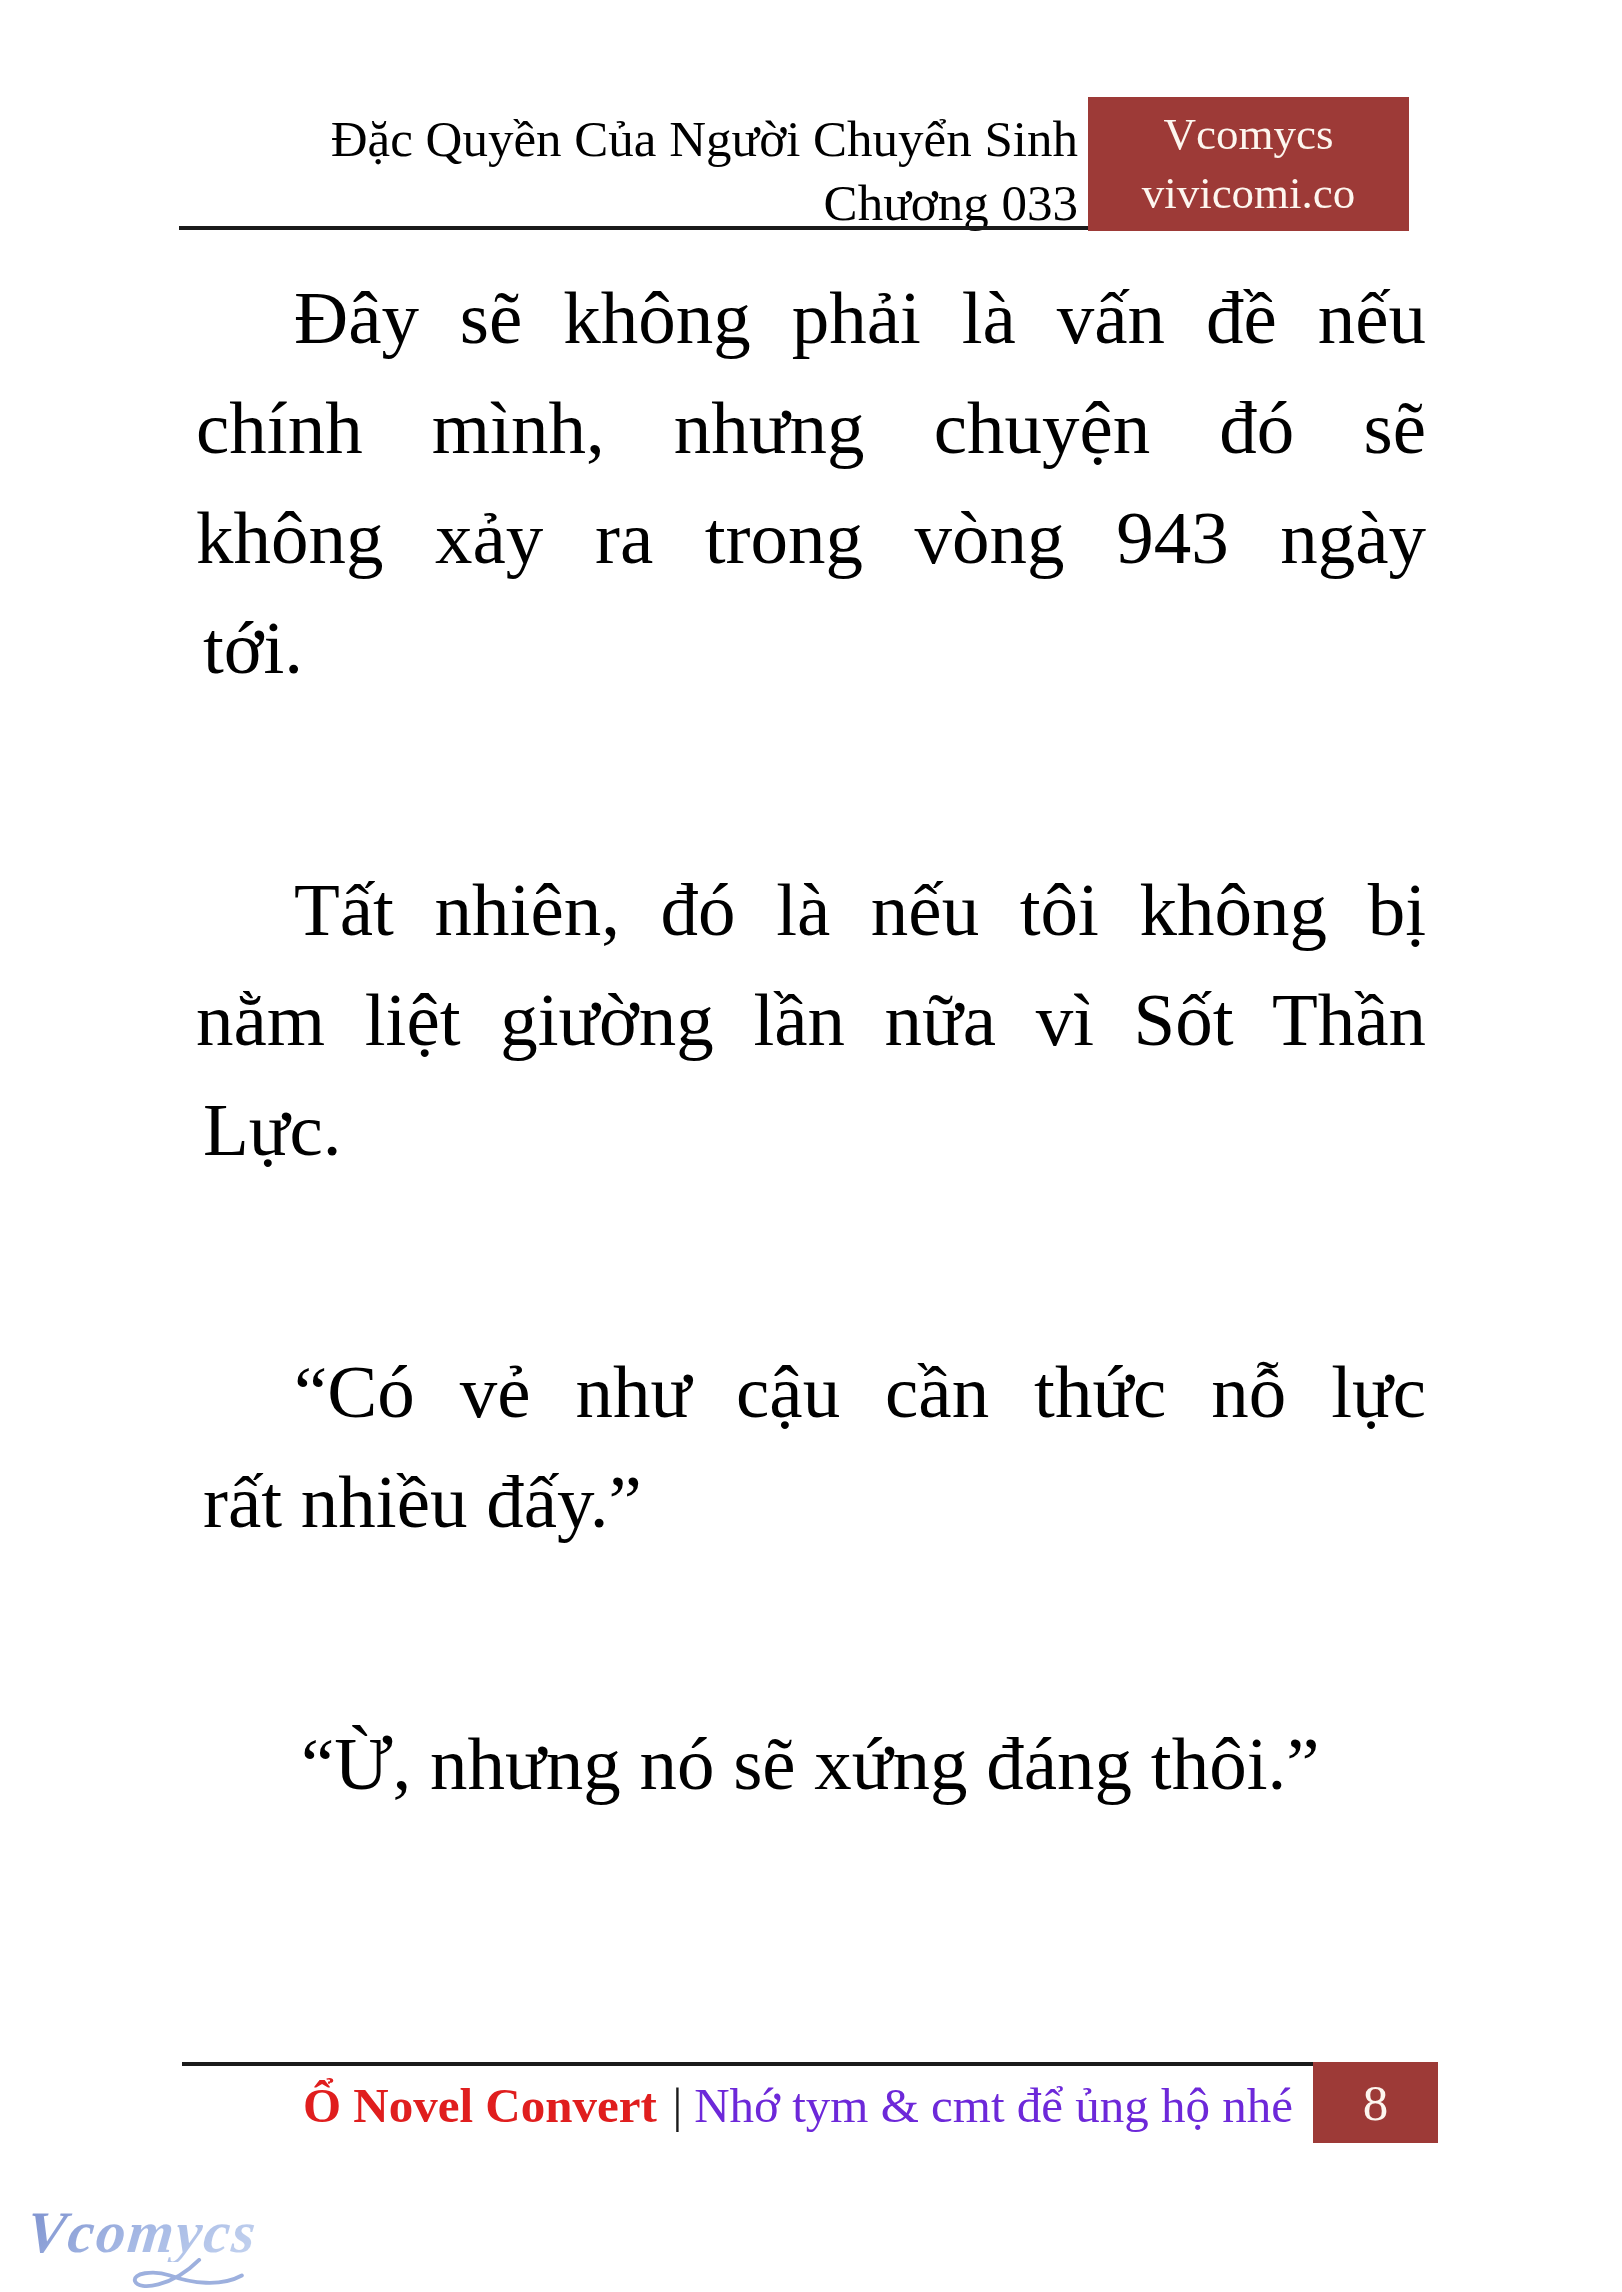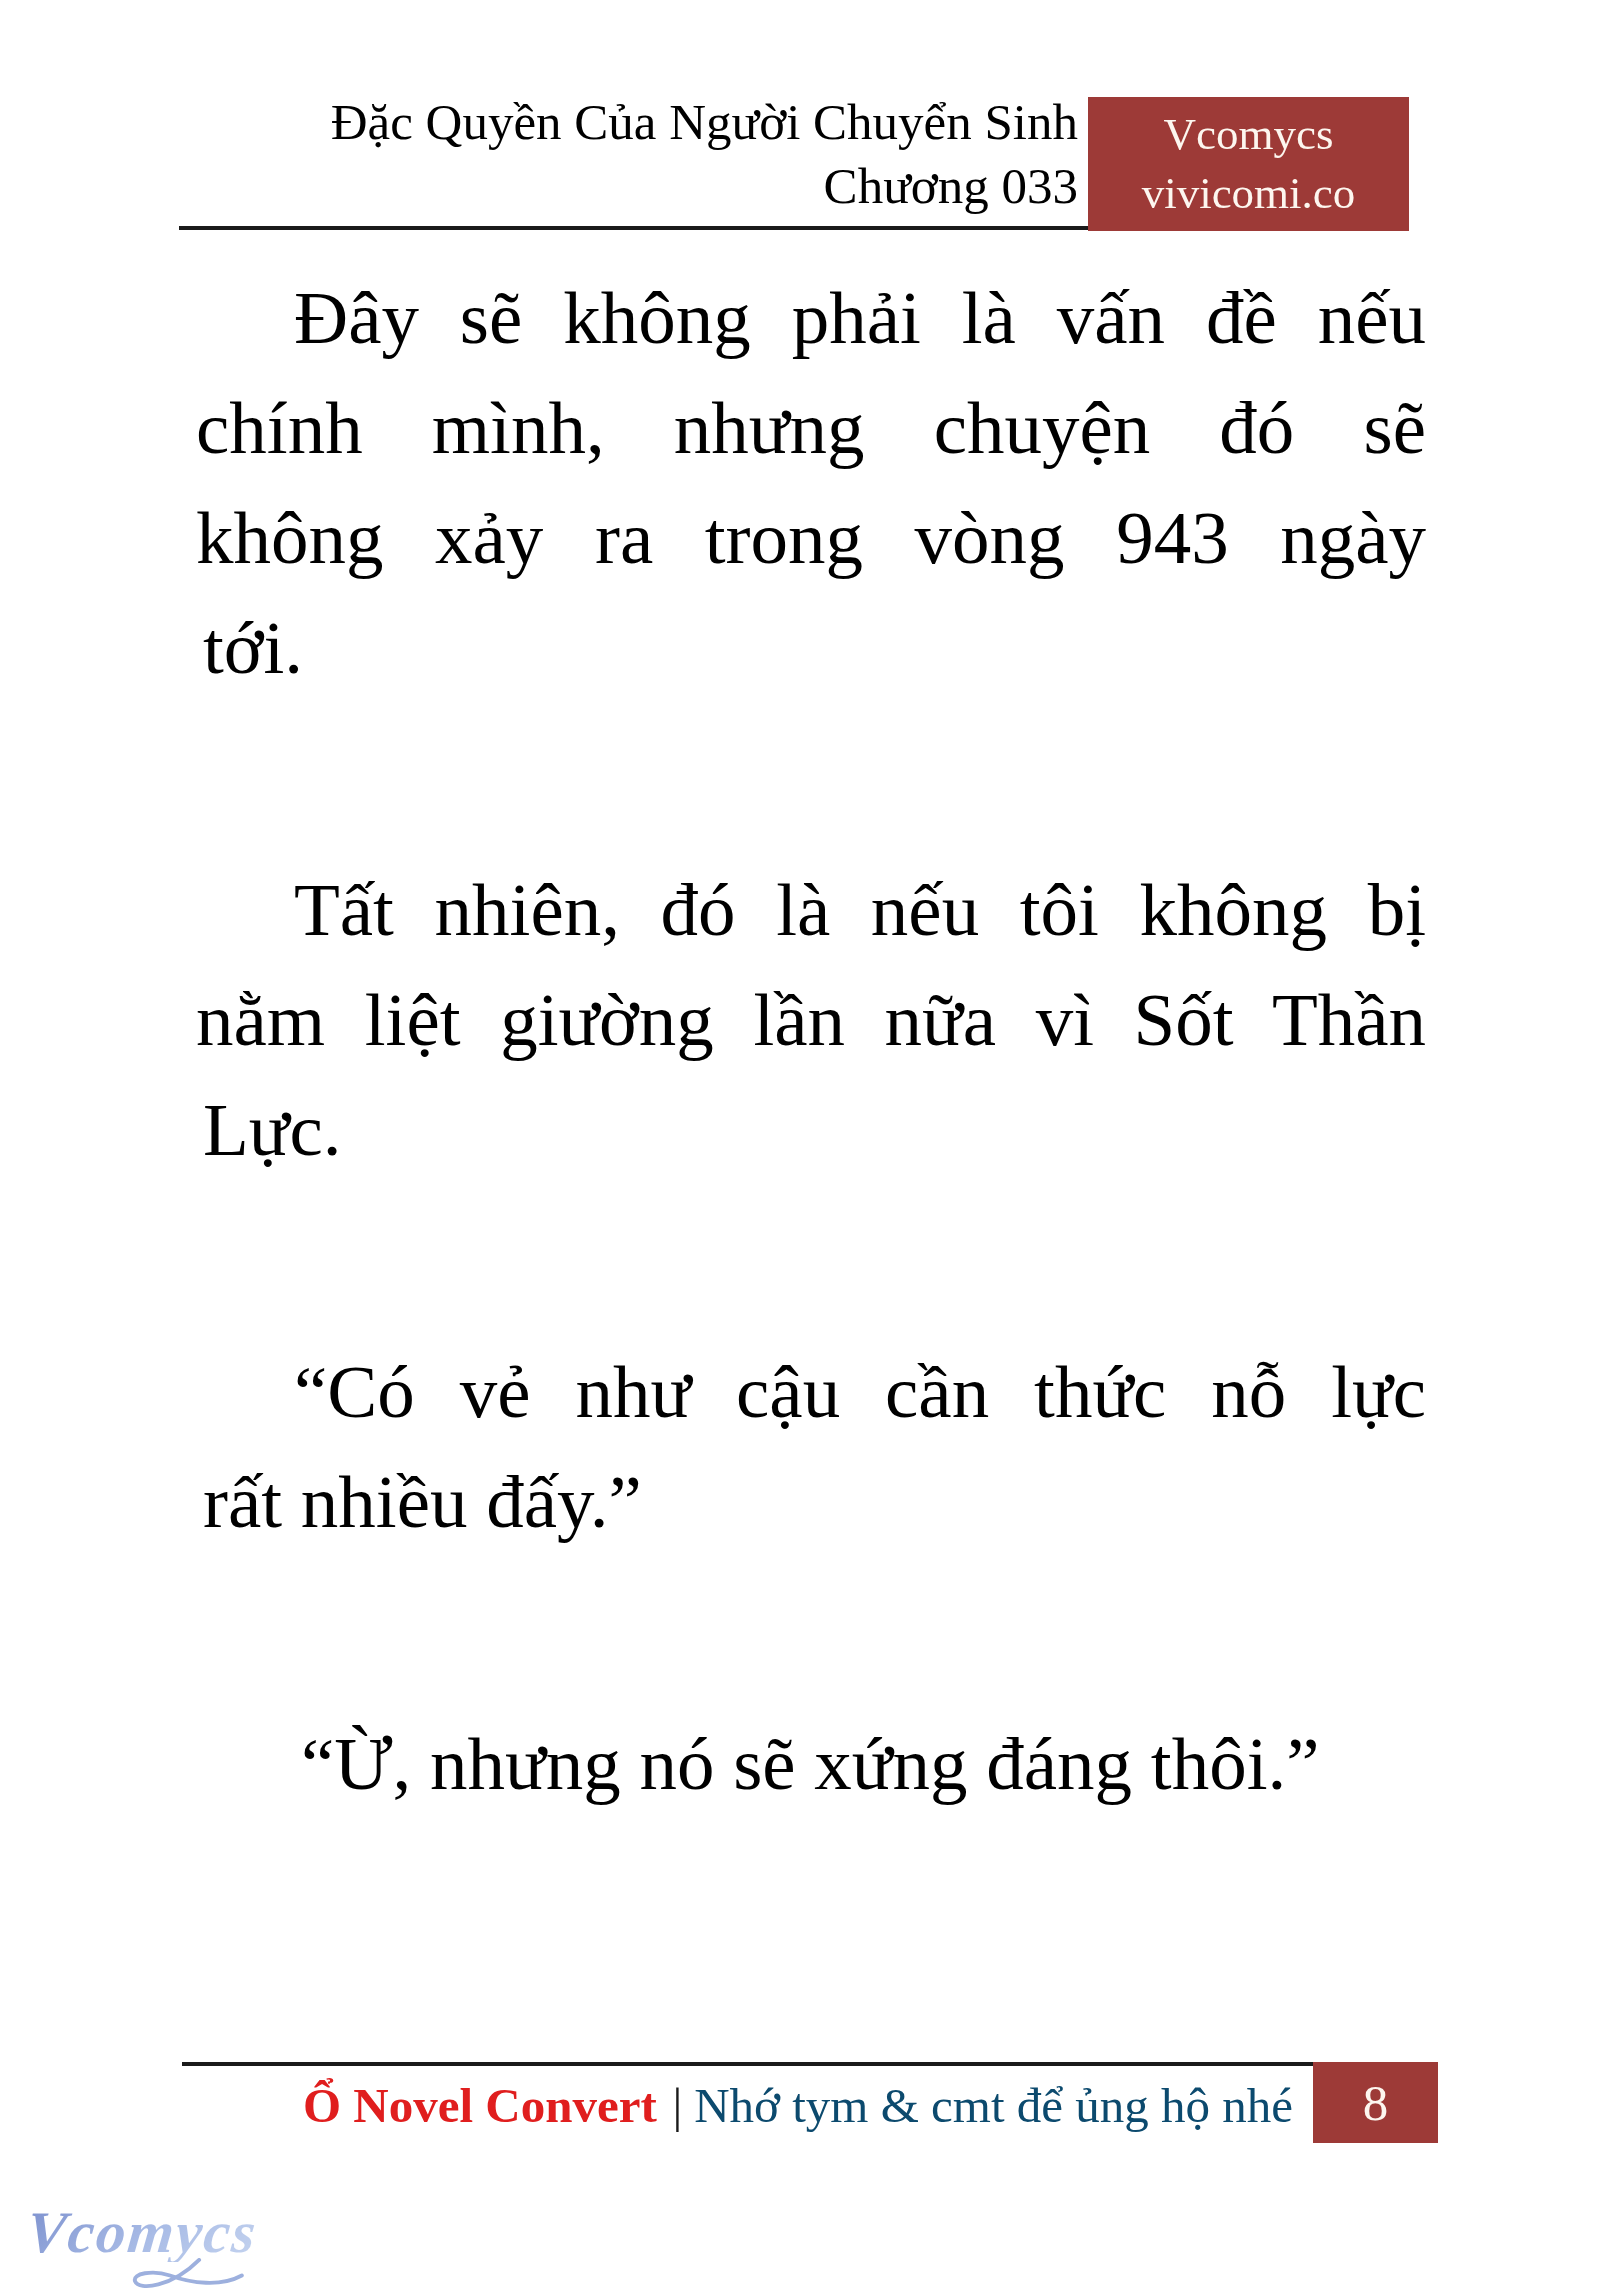--- a/index.html
+++ b/index.html
@@ -14,7 +14,7 @@
   }
   
   .header-text{
-    position:absolute;left:182px;right:544px;top:90px;
+    position:absolute;left:182px;right:544px;top:107px;
     text-align:right;
     font-size:51px;line-height:64px;
     color:#000;

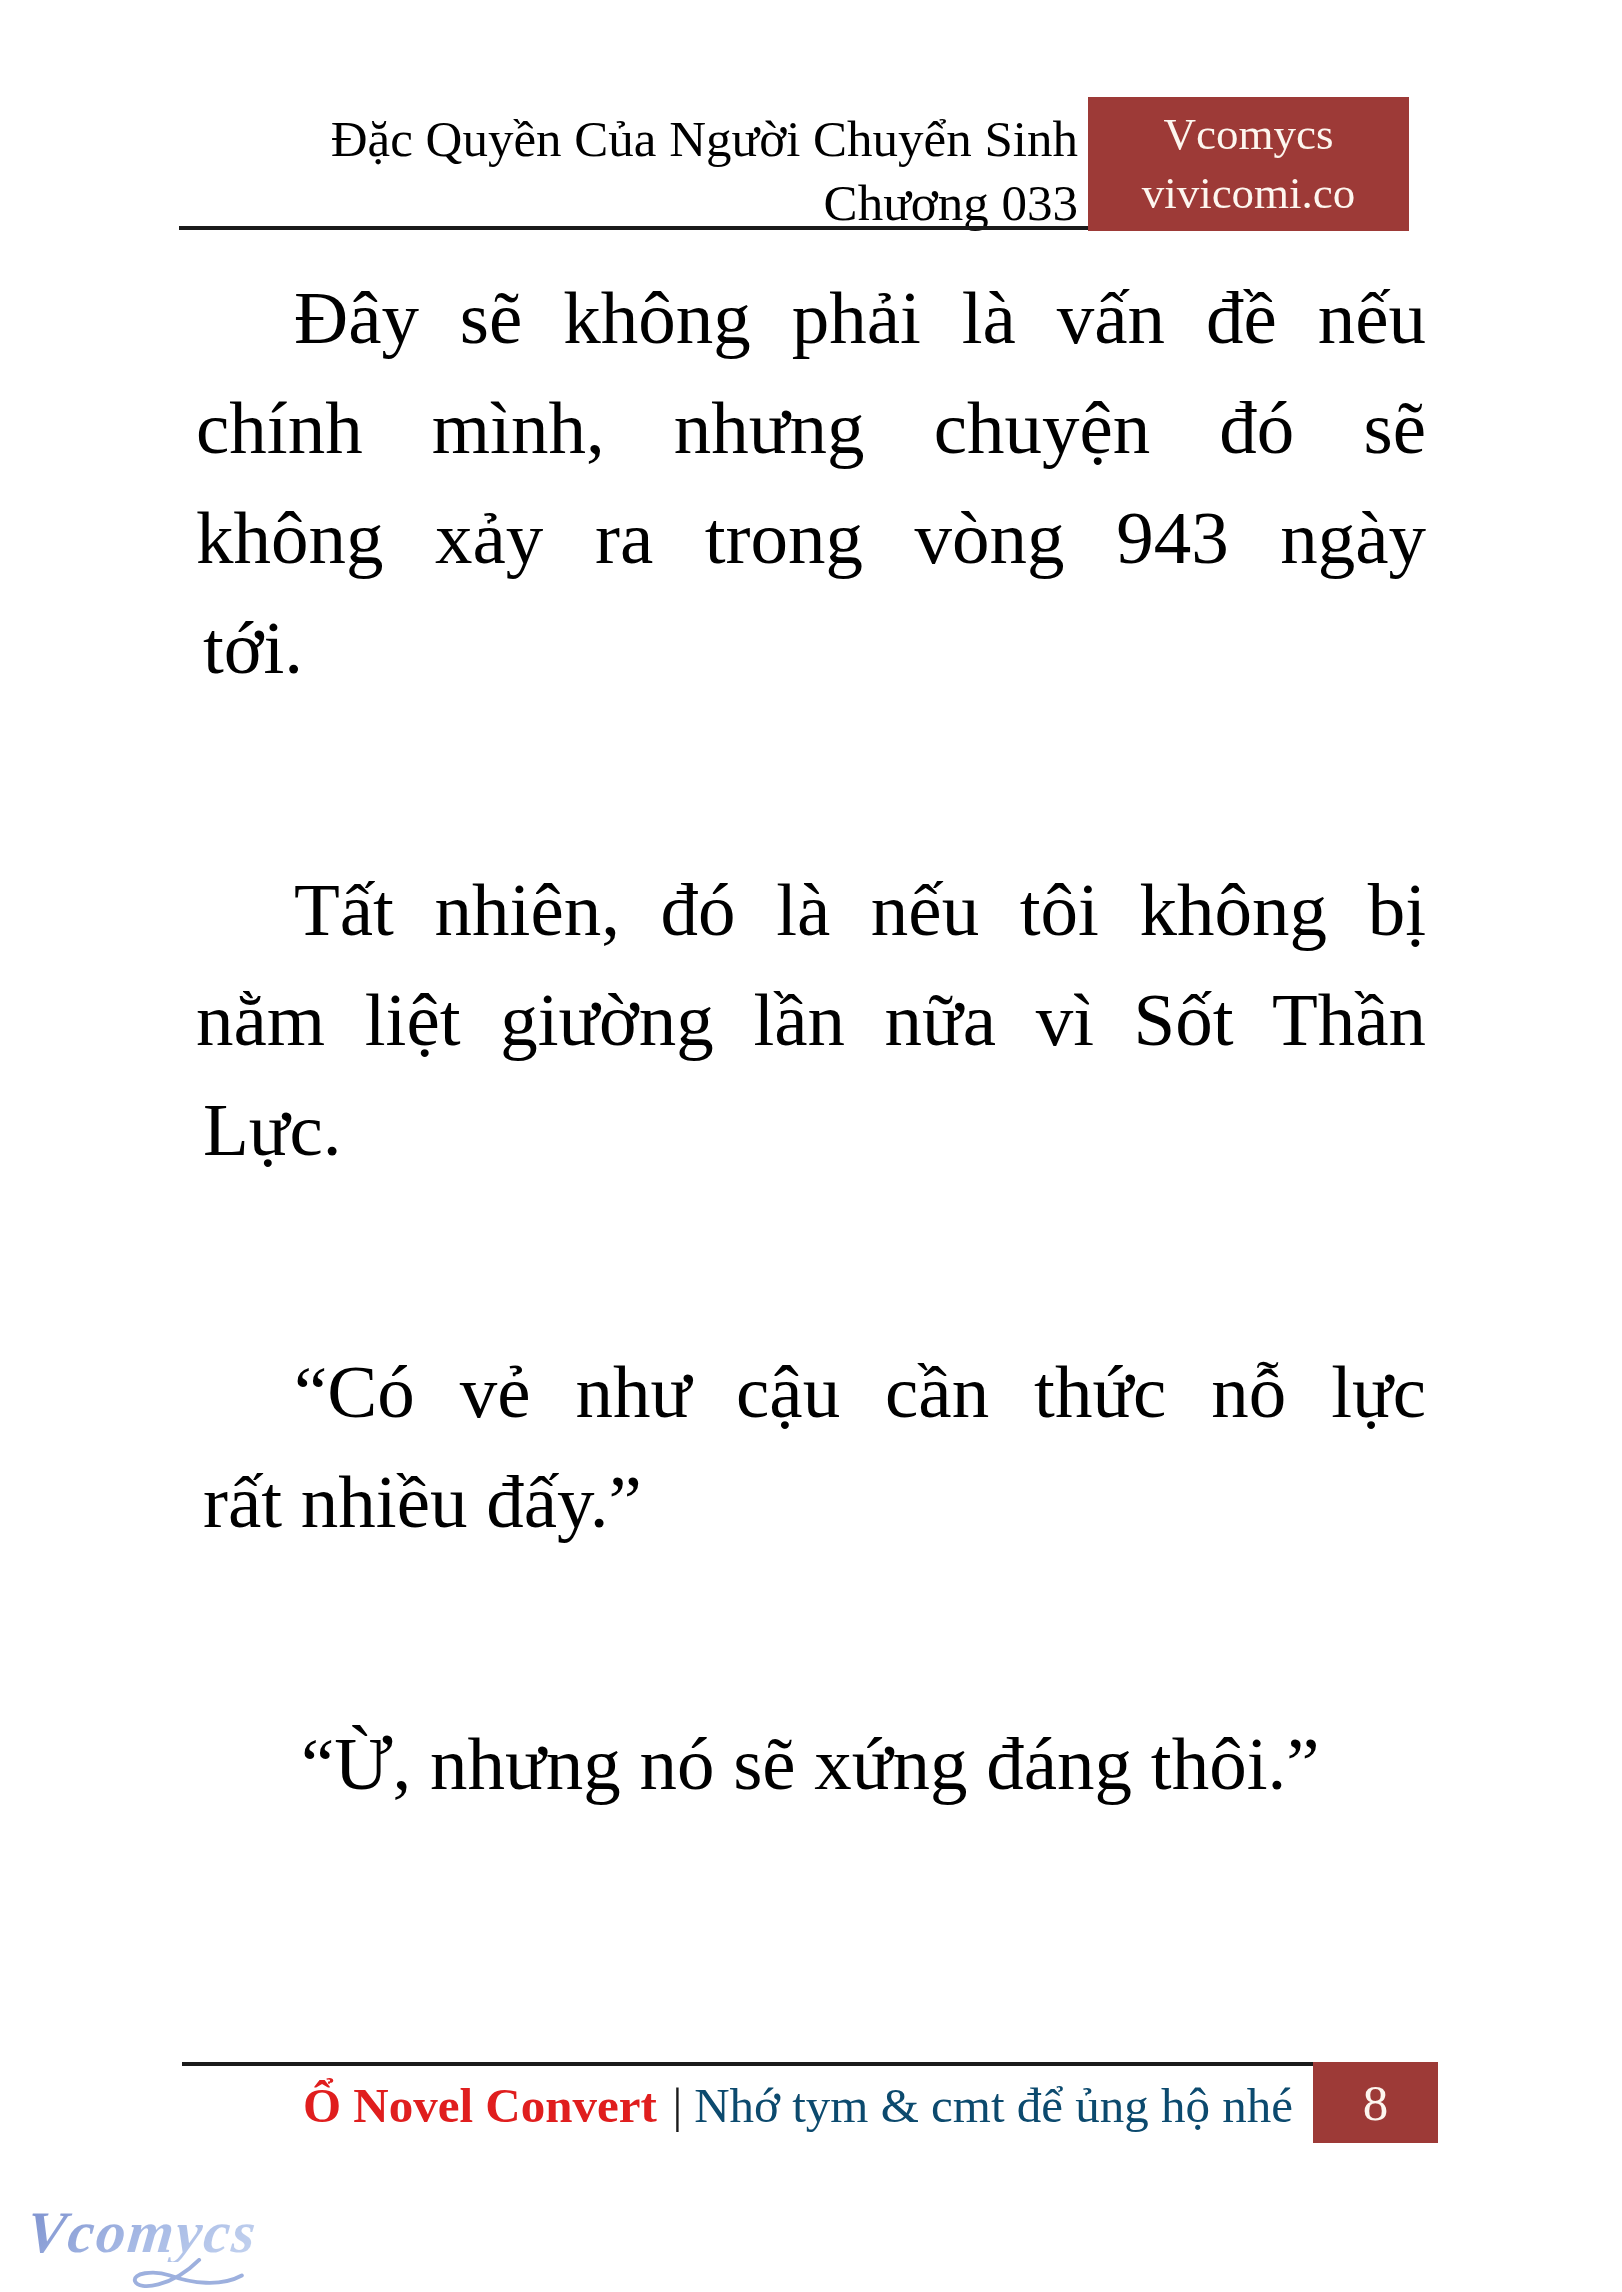--- a/index.html
+++ b/index.html
@@ -60,7 +60,7 @@
   }
   .footer-brand{color:#e01e1e;font-weight:bold;margin-left:12px;}
   .footer-sep{color:#1a1a1a;padding:0 11.8px 0 15.7px;font-weight:normal;}
-  .footer-note{color:#0c4a6e;margin-top:10px;}
+  .footer-note{color:#6d28d9;margin-top:10px;}
   .page-box{
     position:absolute;left:1313px;top:2062px;width:125px;height:81px;
     background:#9d3a37;

